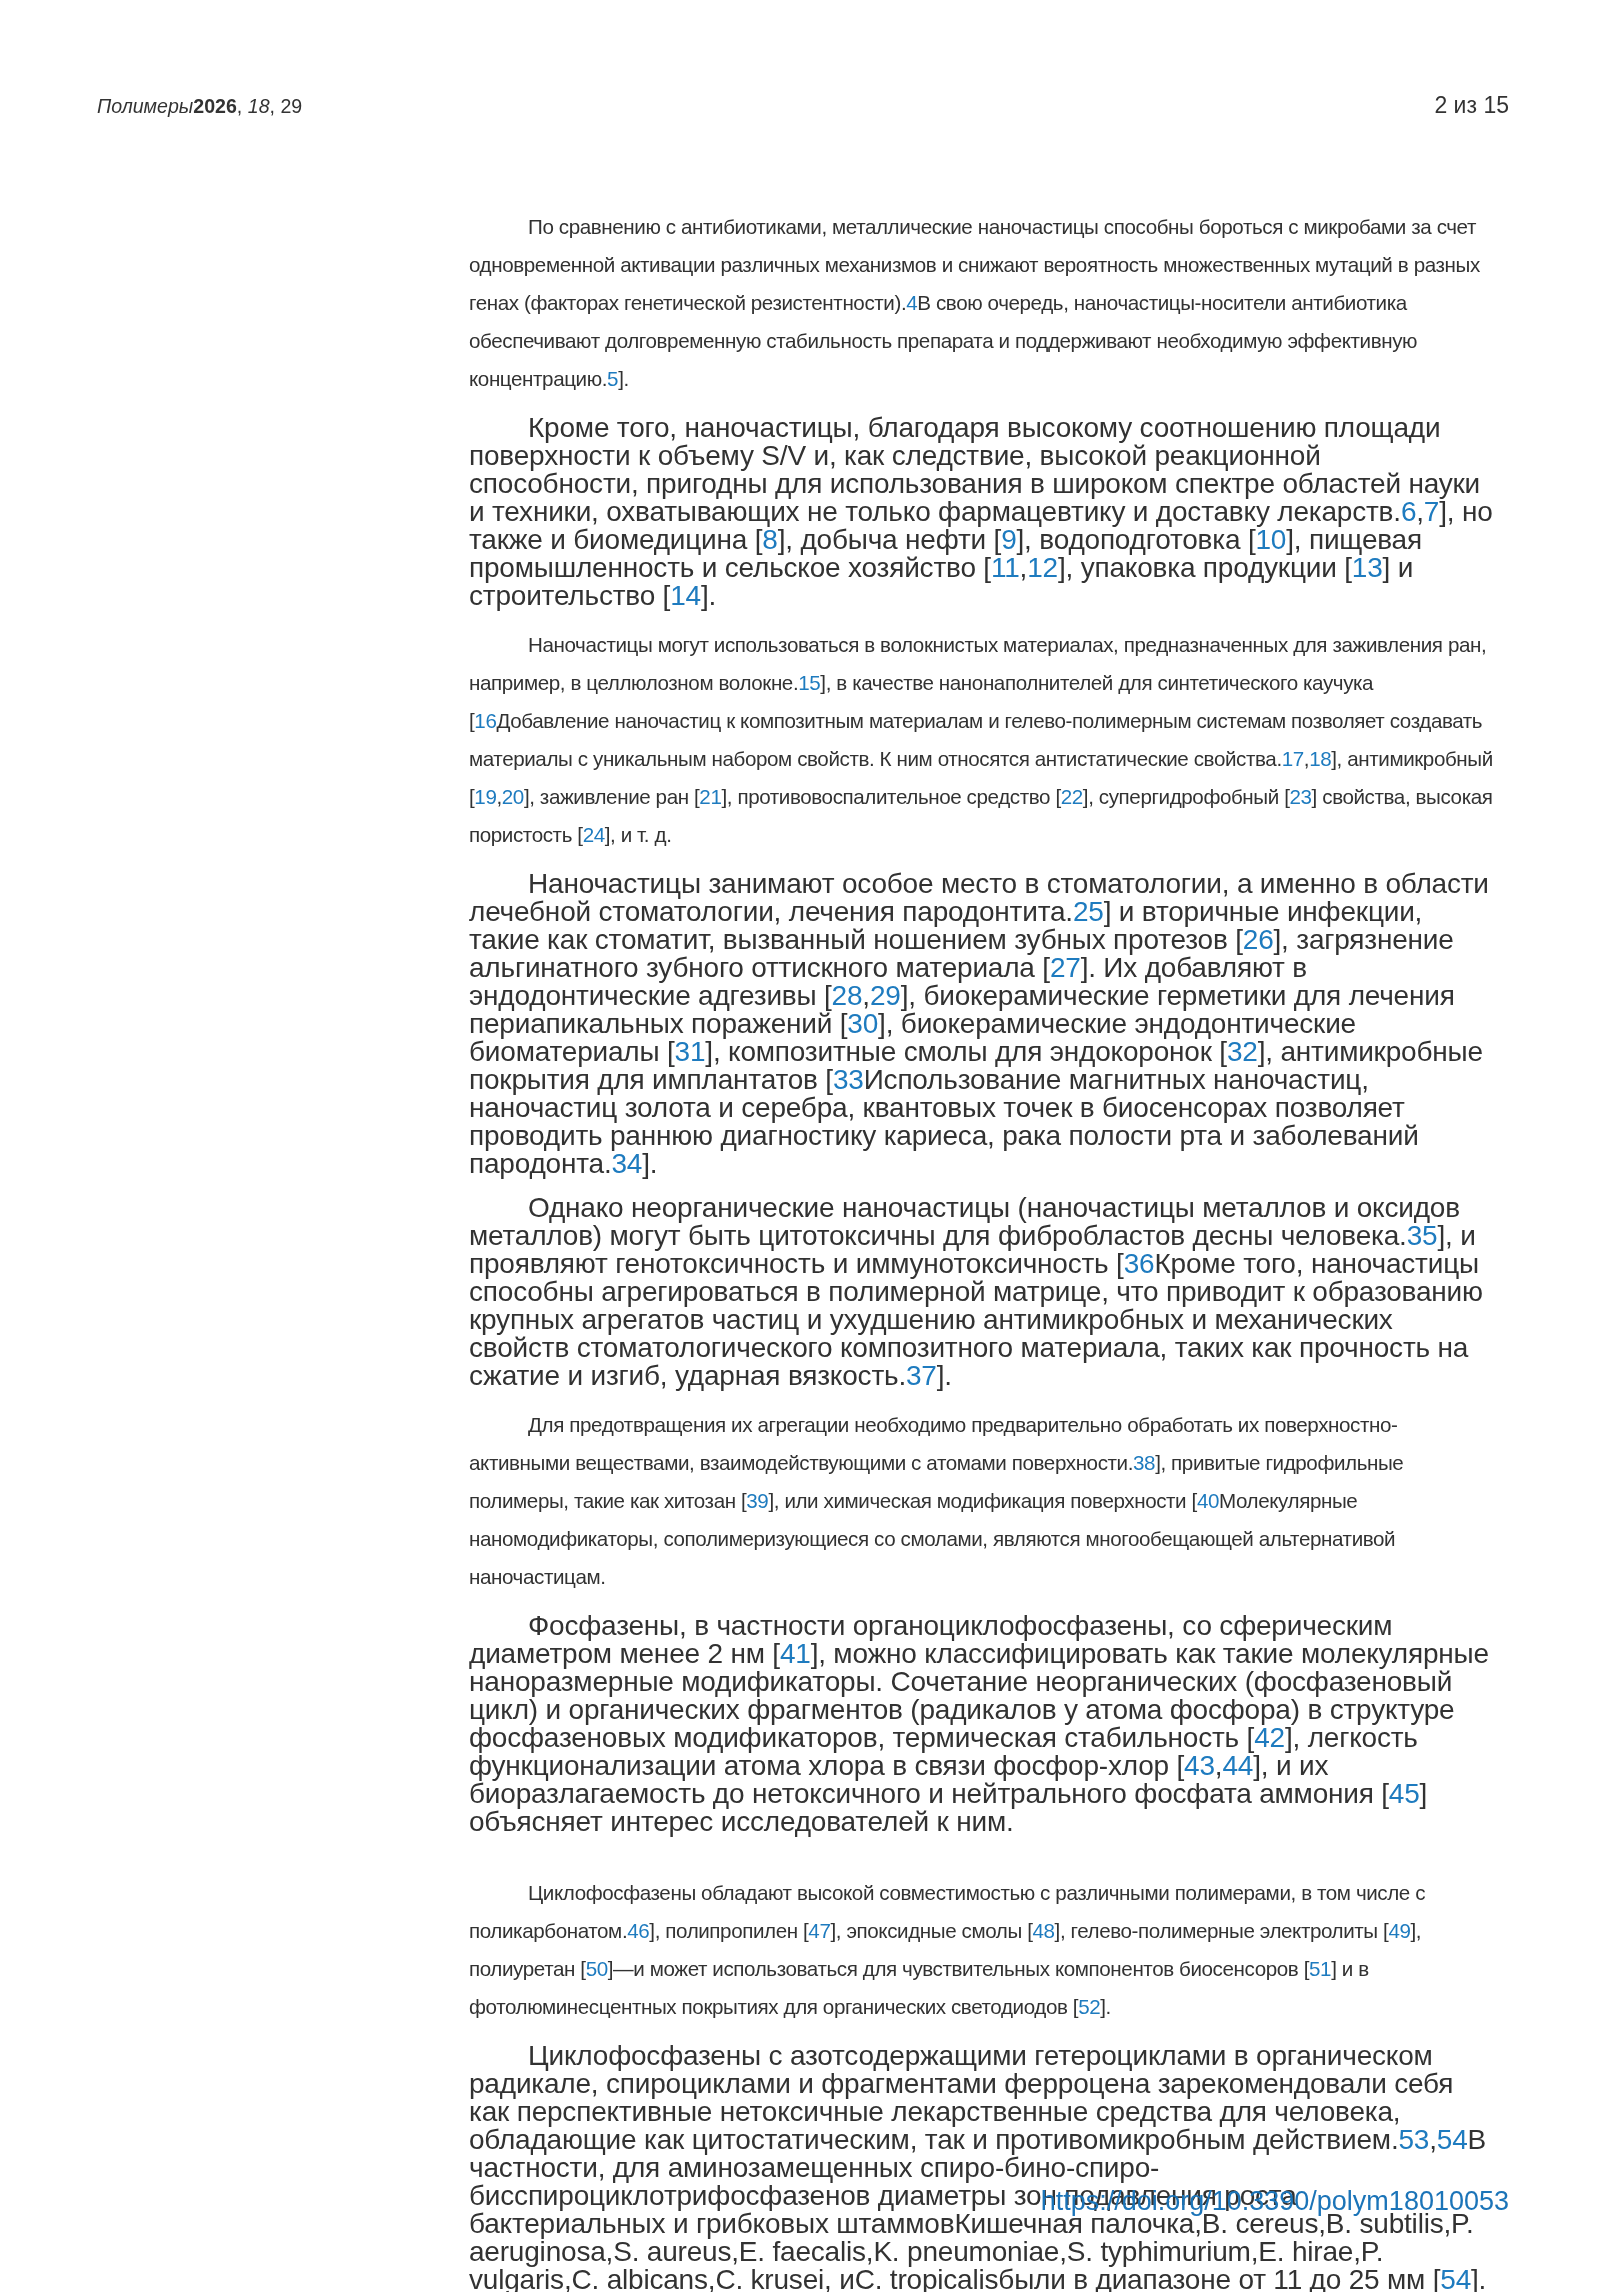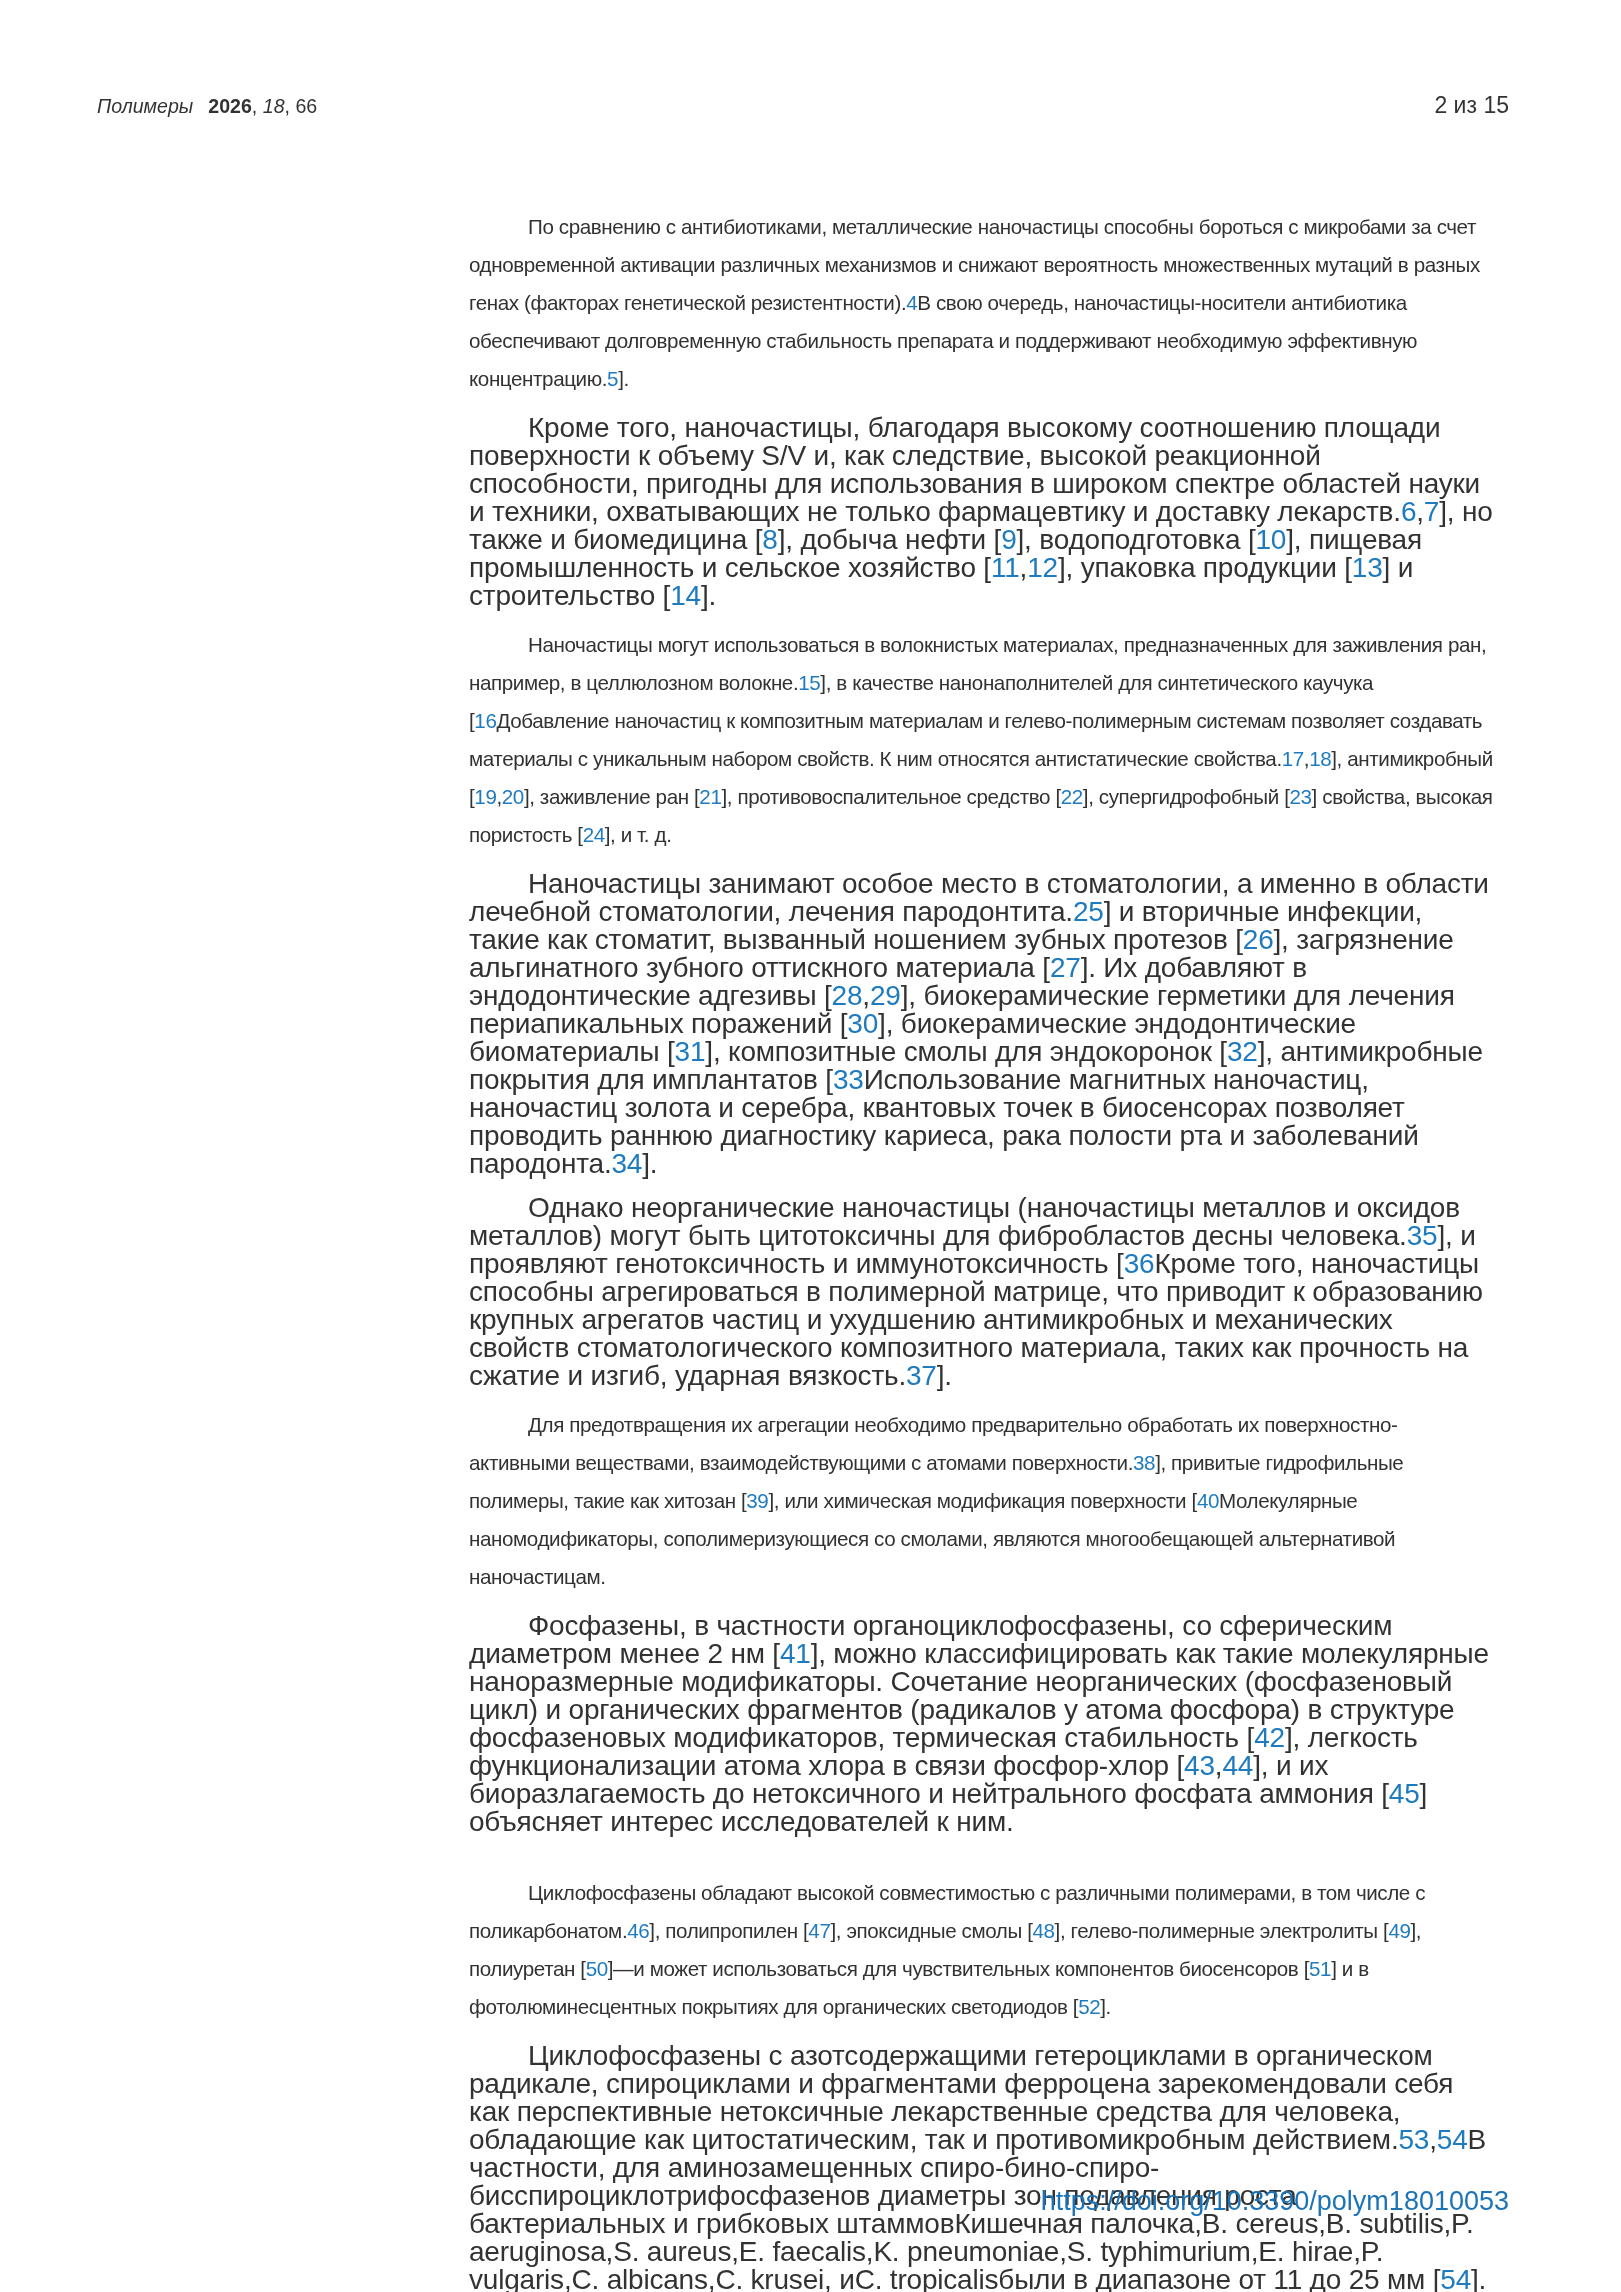--- a/index.html
+++ b/index.html
@@ -25,7 +25,7 @@
     color: #333333;
   }
   .header .journal { font-style: italic; text-align: right; }
-  .header .year { font-weight: bold; margin-left: 15px; }
+  .header .year { font-weight: bold; }
   .header .volume { font-style: italic; }
   .header .page-indicator { font-size: 23px; color: #333333; }
 

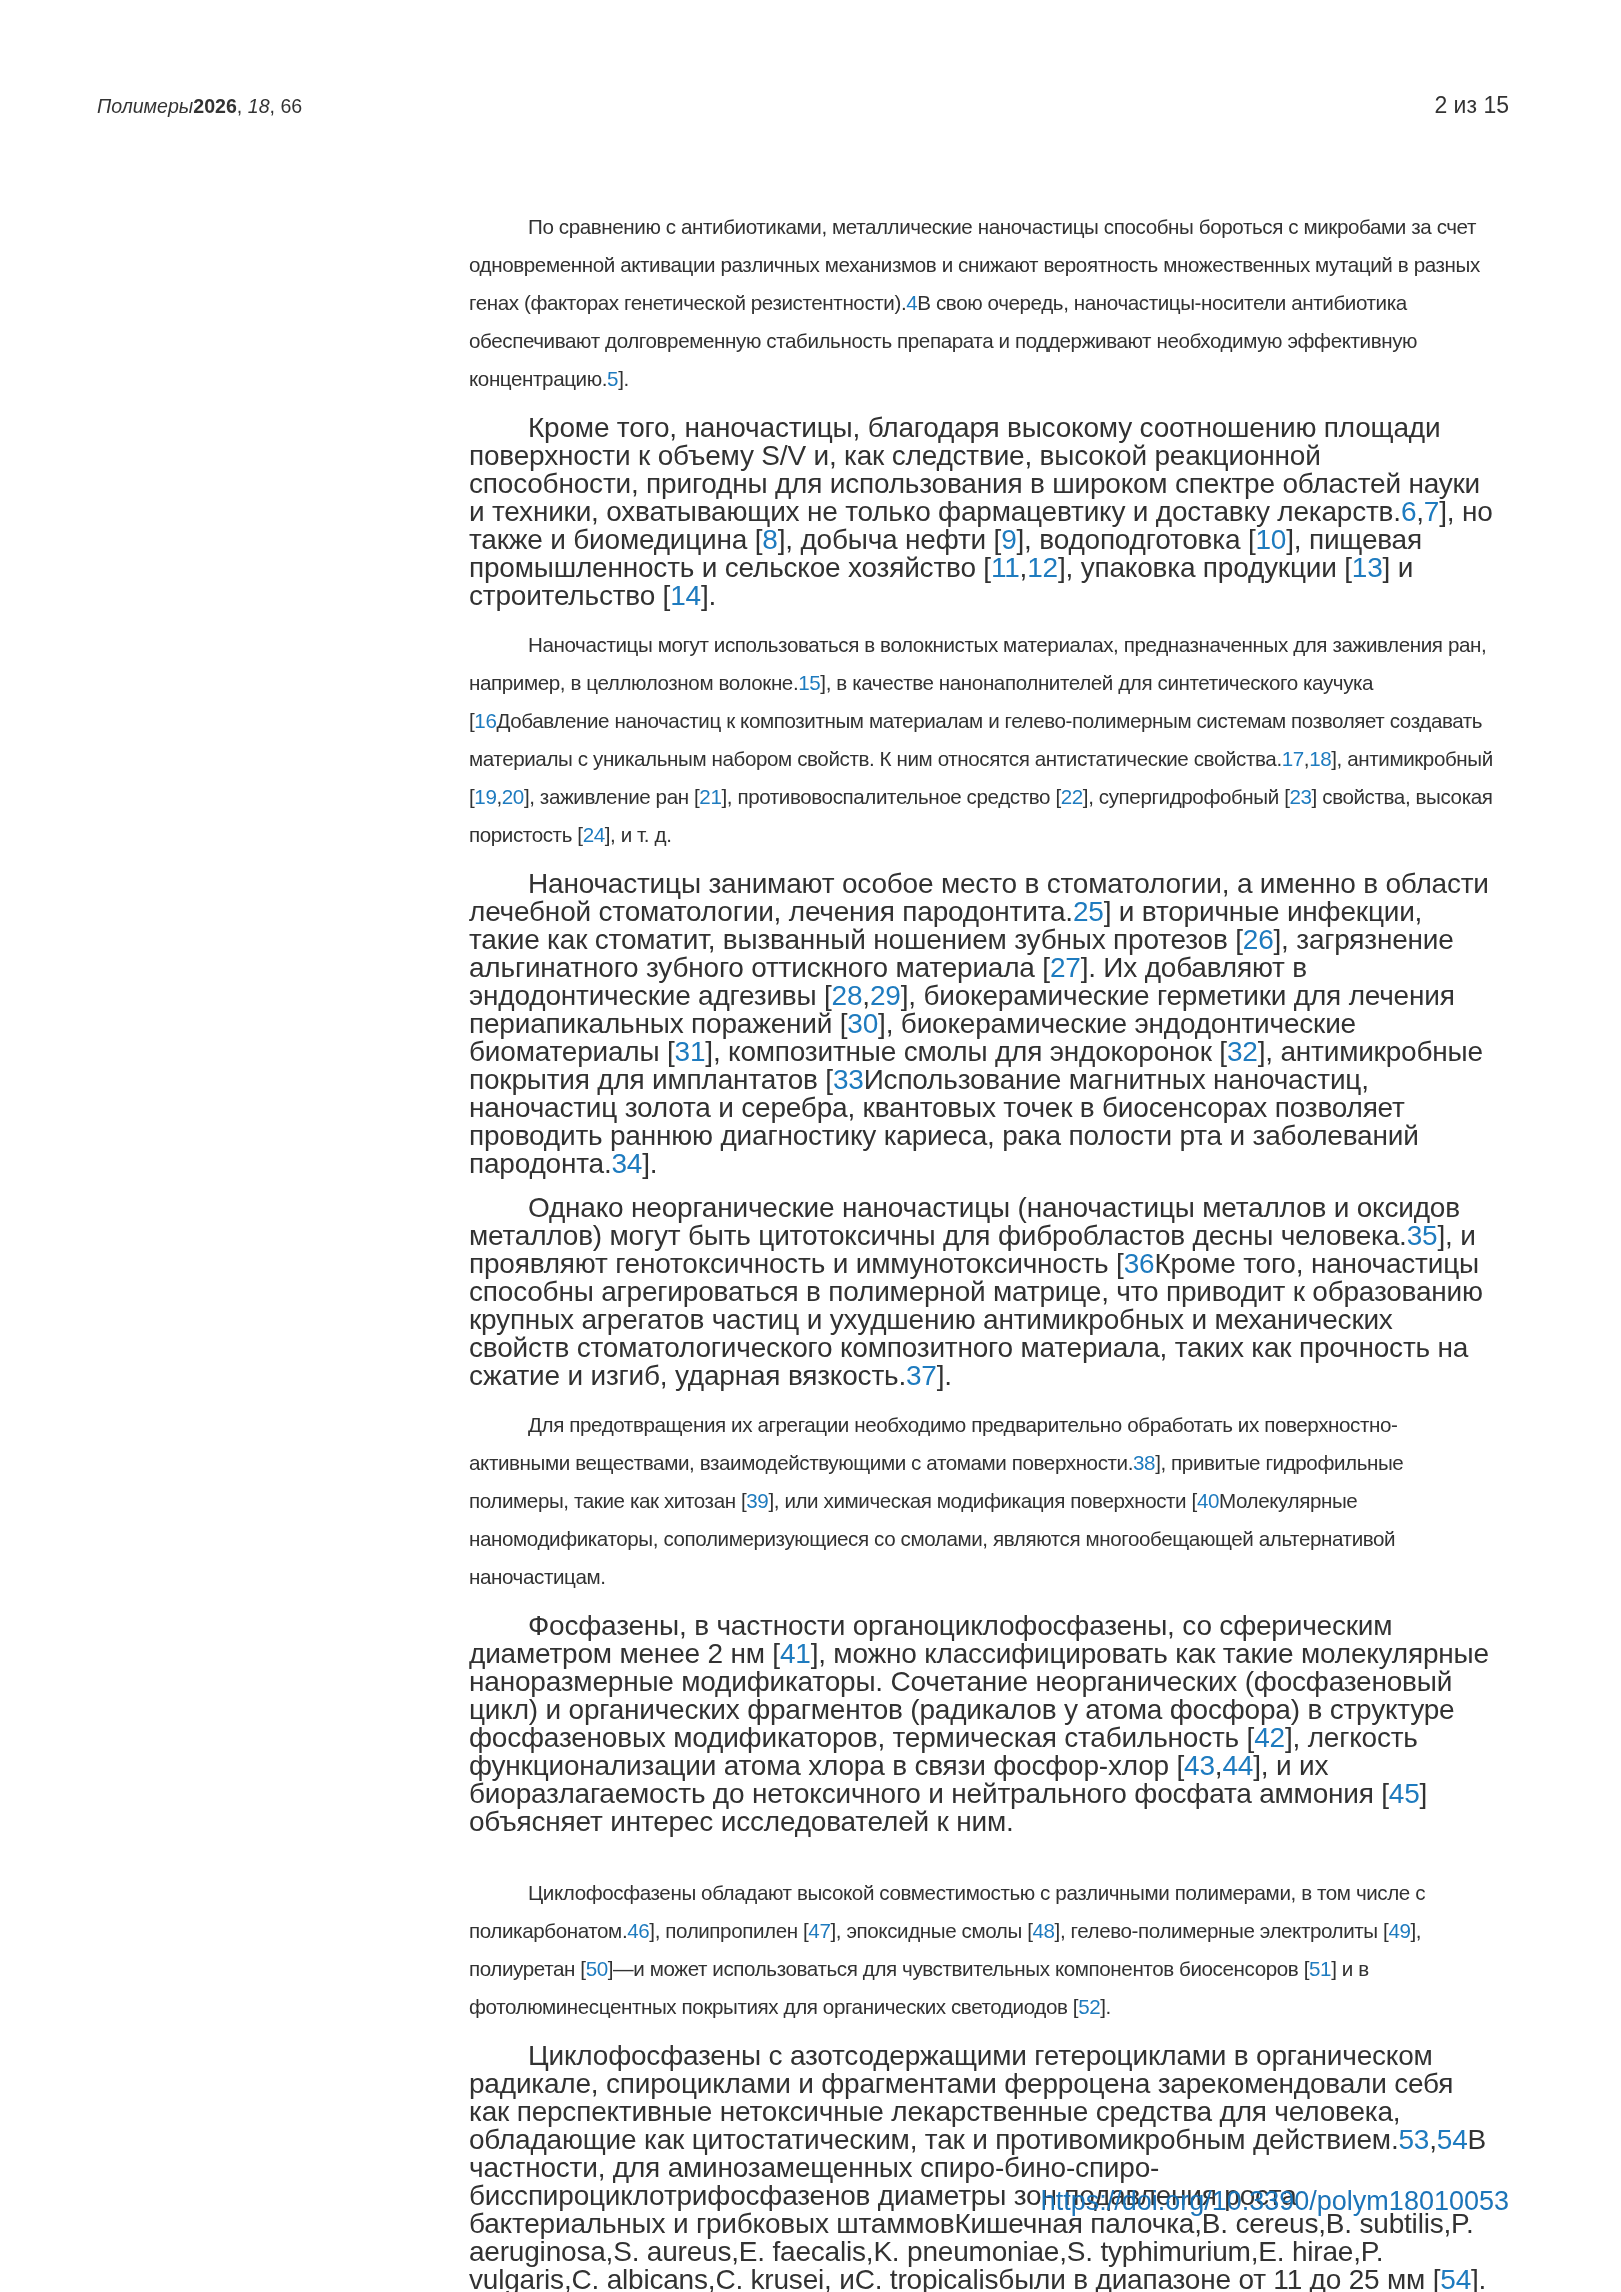--- a/index.html
+++ b/index.html
@@ -70,7 +70,7 @@
 
   <div class="header">
     <div>
-      <span class="journal">Полимеры</span><span class="year">2026</span><span>, </span><span class="volume">18</span><span>, 66</span>
+      <span class="journal">Полимеры</span><span class="year">2026</span><span>, </span><span class="volume">18</span><span>, 29</span>
     </div>
     <div class="page-indicator">2 из 15</div>
   </div>

